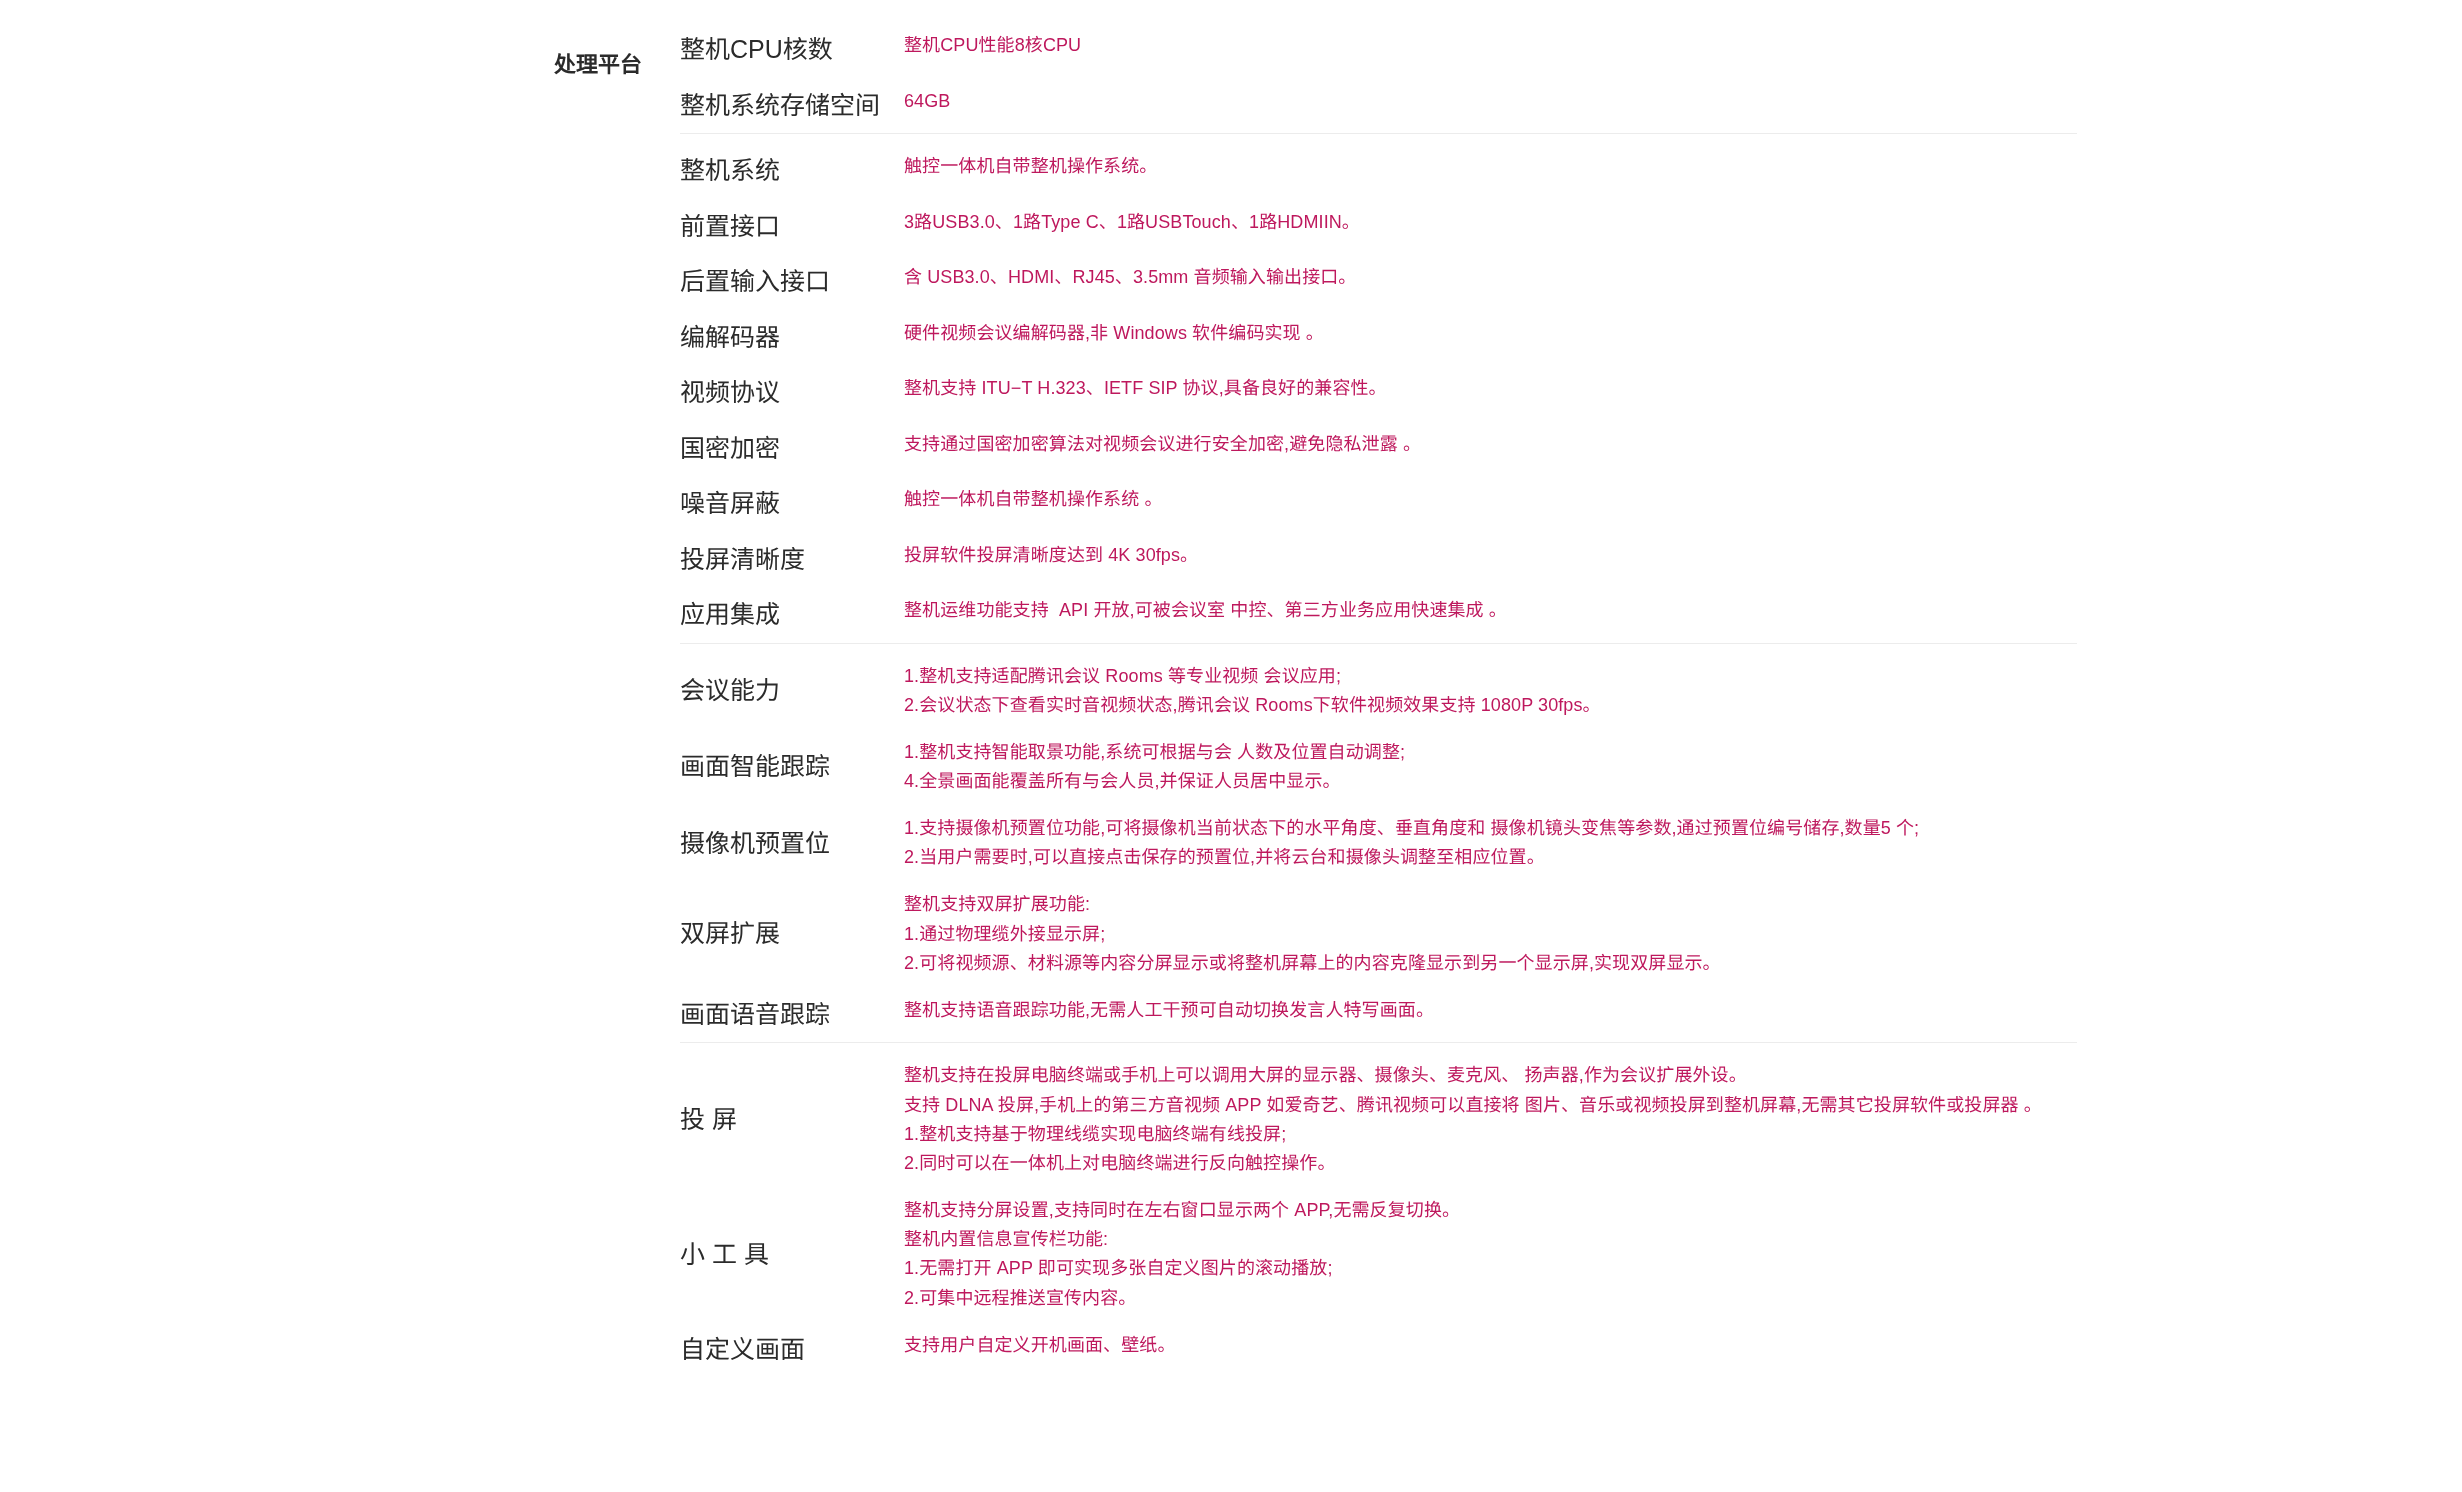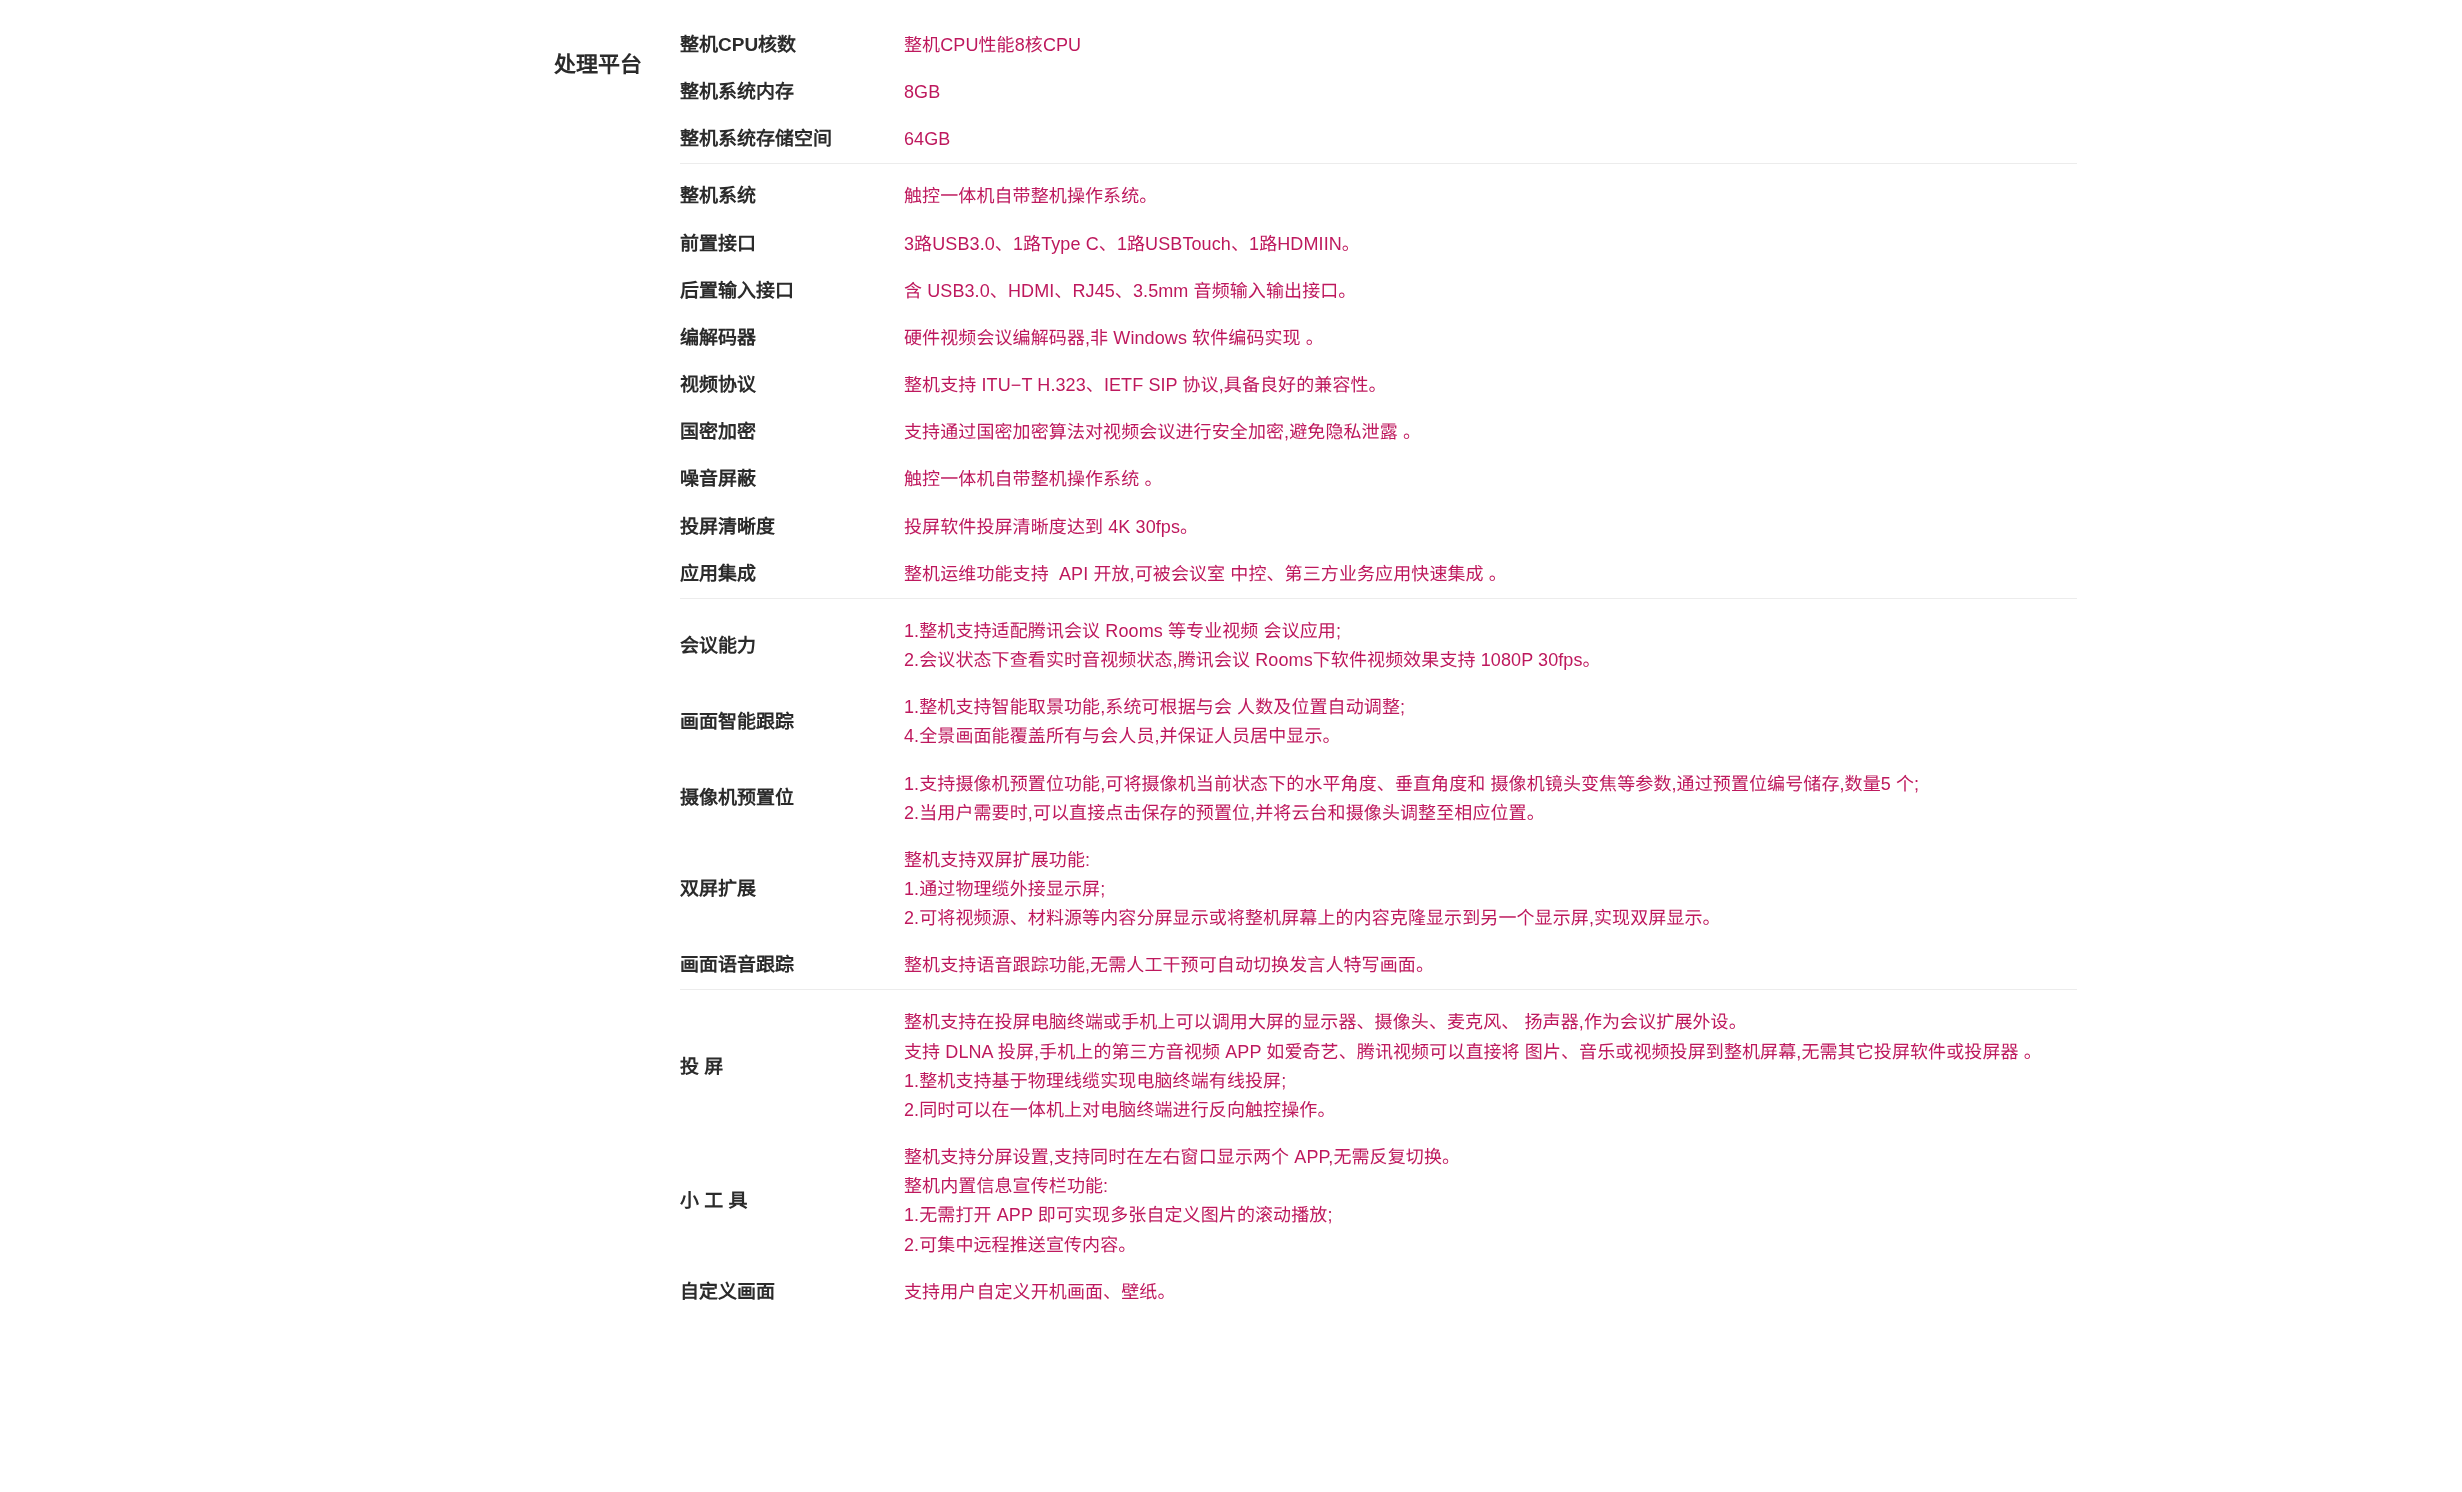--- a/index.html
+++ b/index.html
@@ -58,8 +58,8 @@
   .row-label {
     flex: 0 0 224px;
     width: 224px;
-    font-size: 19px;
-    font-weight: bold;
+    font-size: 25px;
+    font-weight: normal;
     color: #2b2b2b;
     line-height: 1.5;
     box-sizing: border-box;

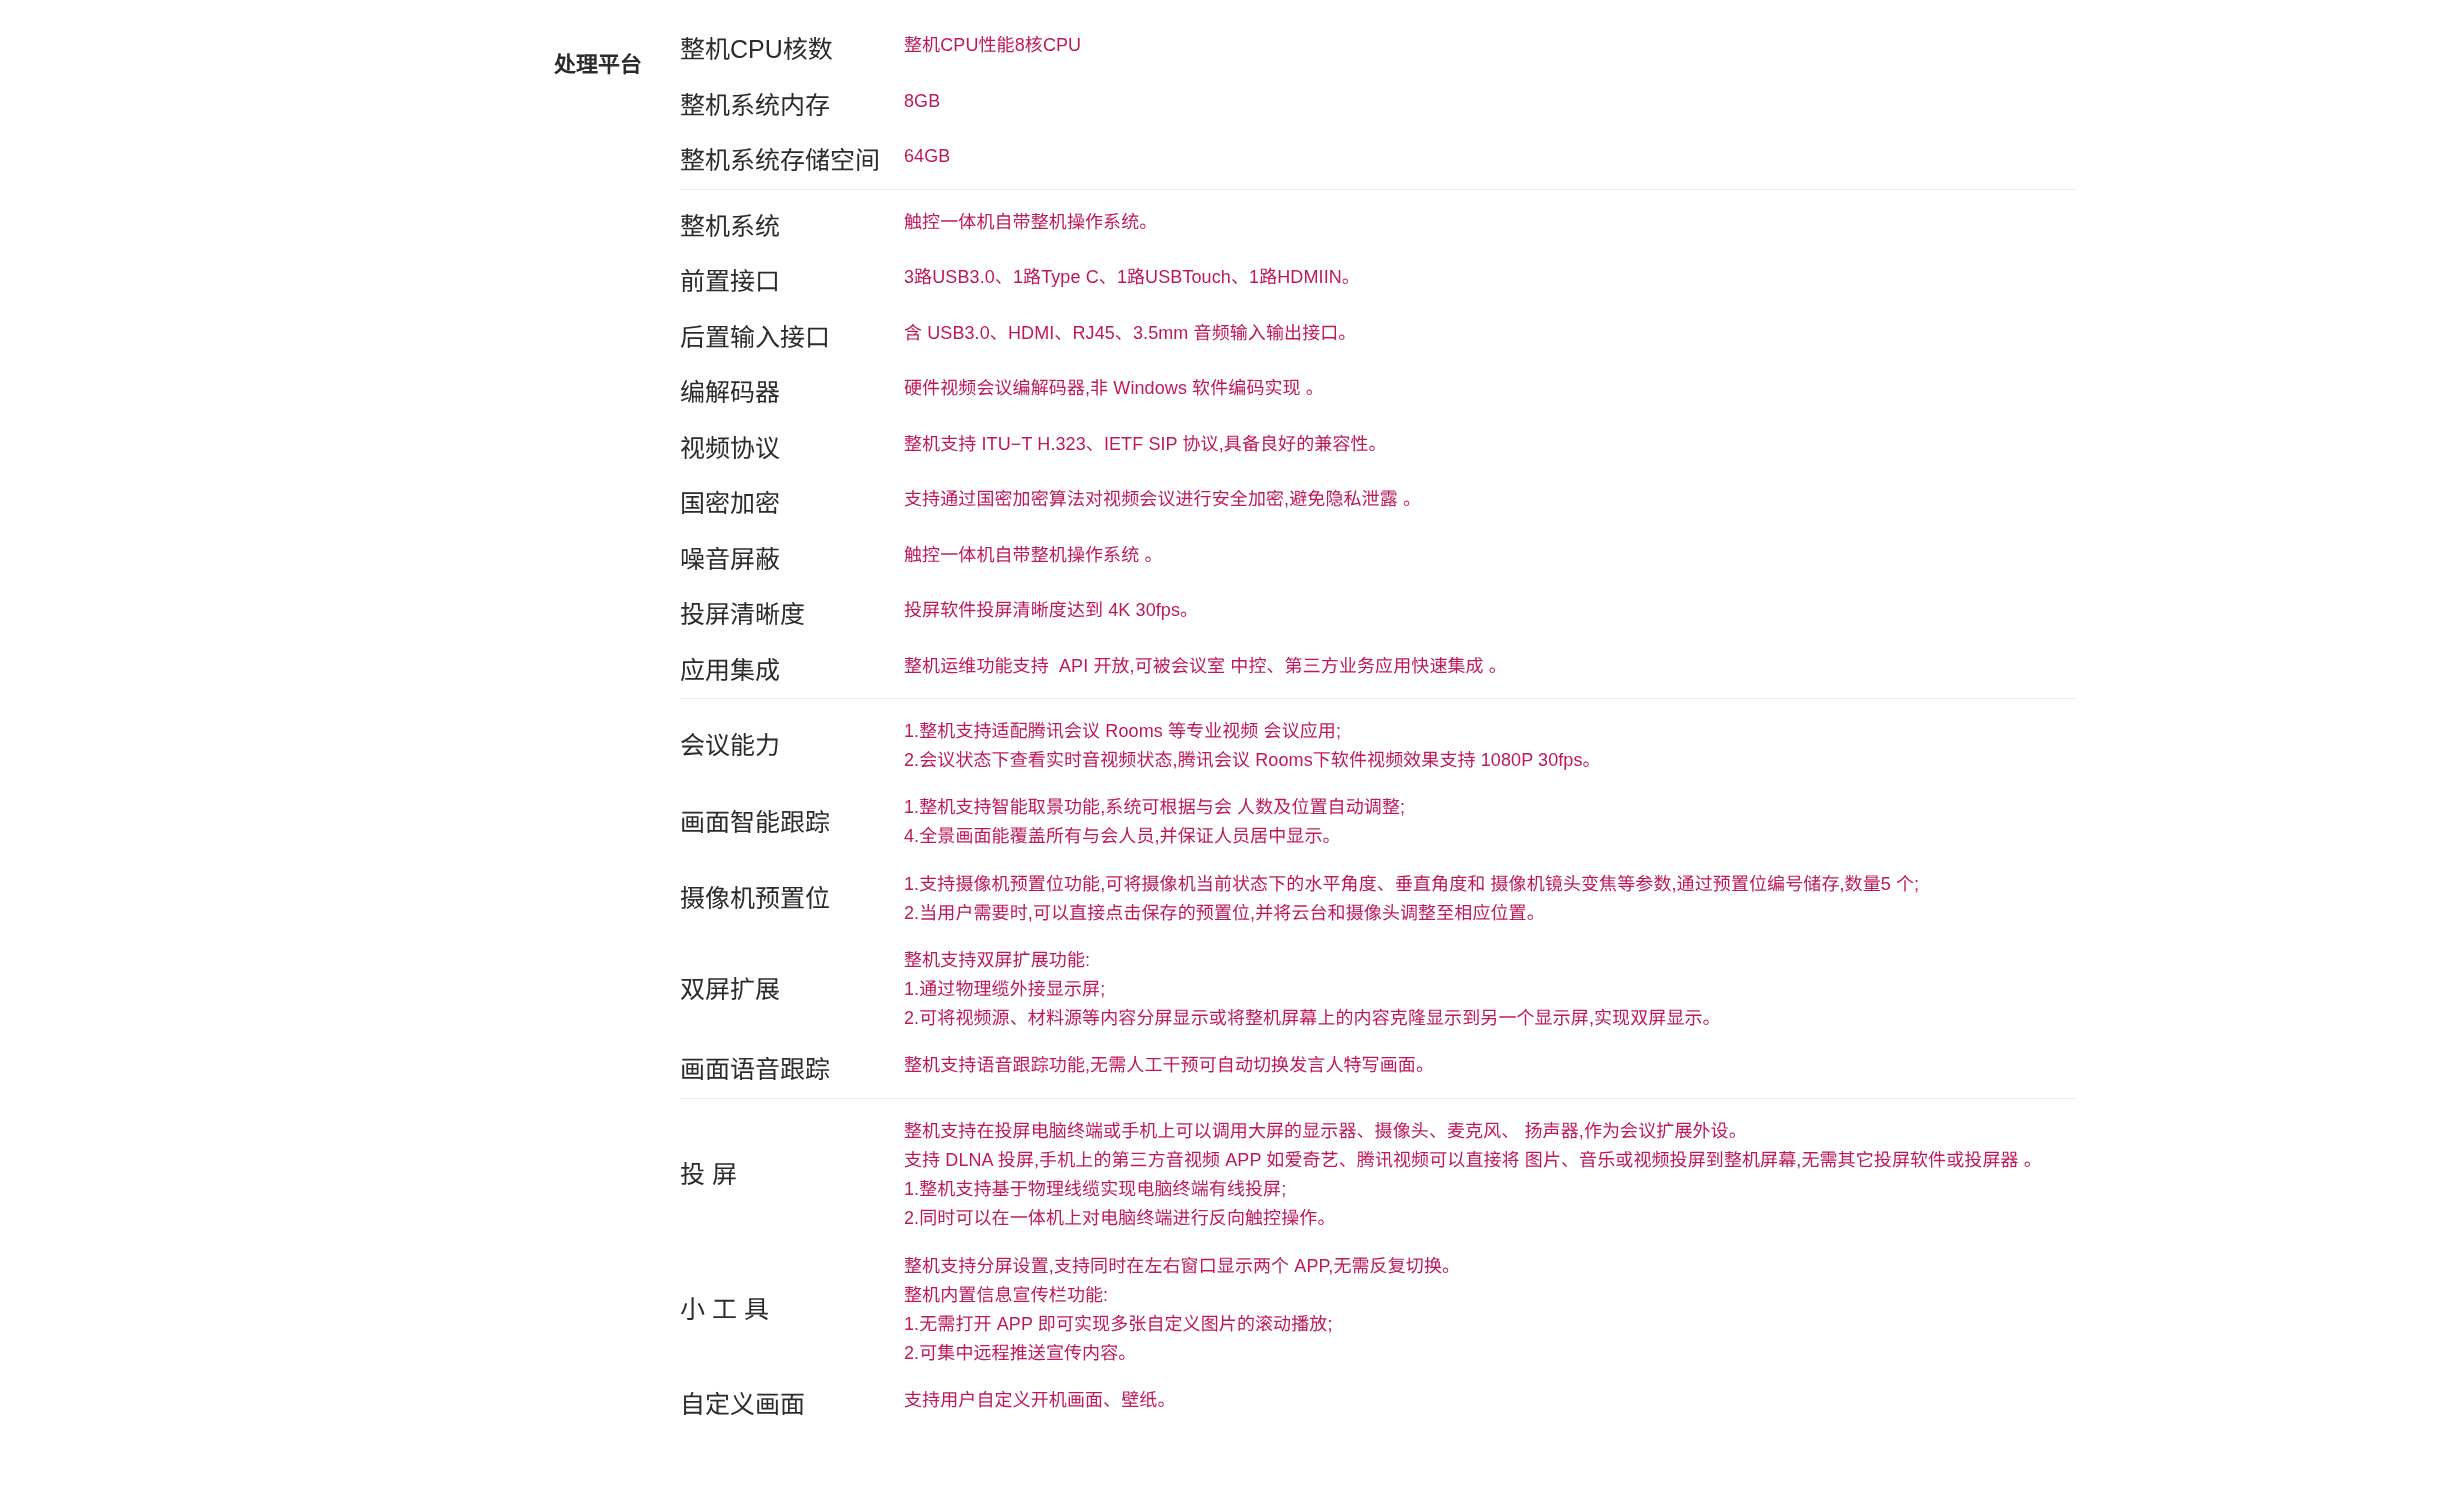--- a/index.html
+++ b/index.html
@@ -99,12 +99,6 @@
             </div>
           </div>
           <div class="row">
-            <div class="row-label">整机系统内存</div>
-            <div class="row-value">
-              <span class="line">8GB</span>
-            </div>
-          </div>
-          <div class="row">
             <div class="row-label">整机系统存储空间</div>
             <div class="row-value">
               <span class="line">64GB</span>

